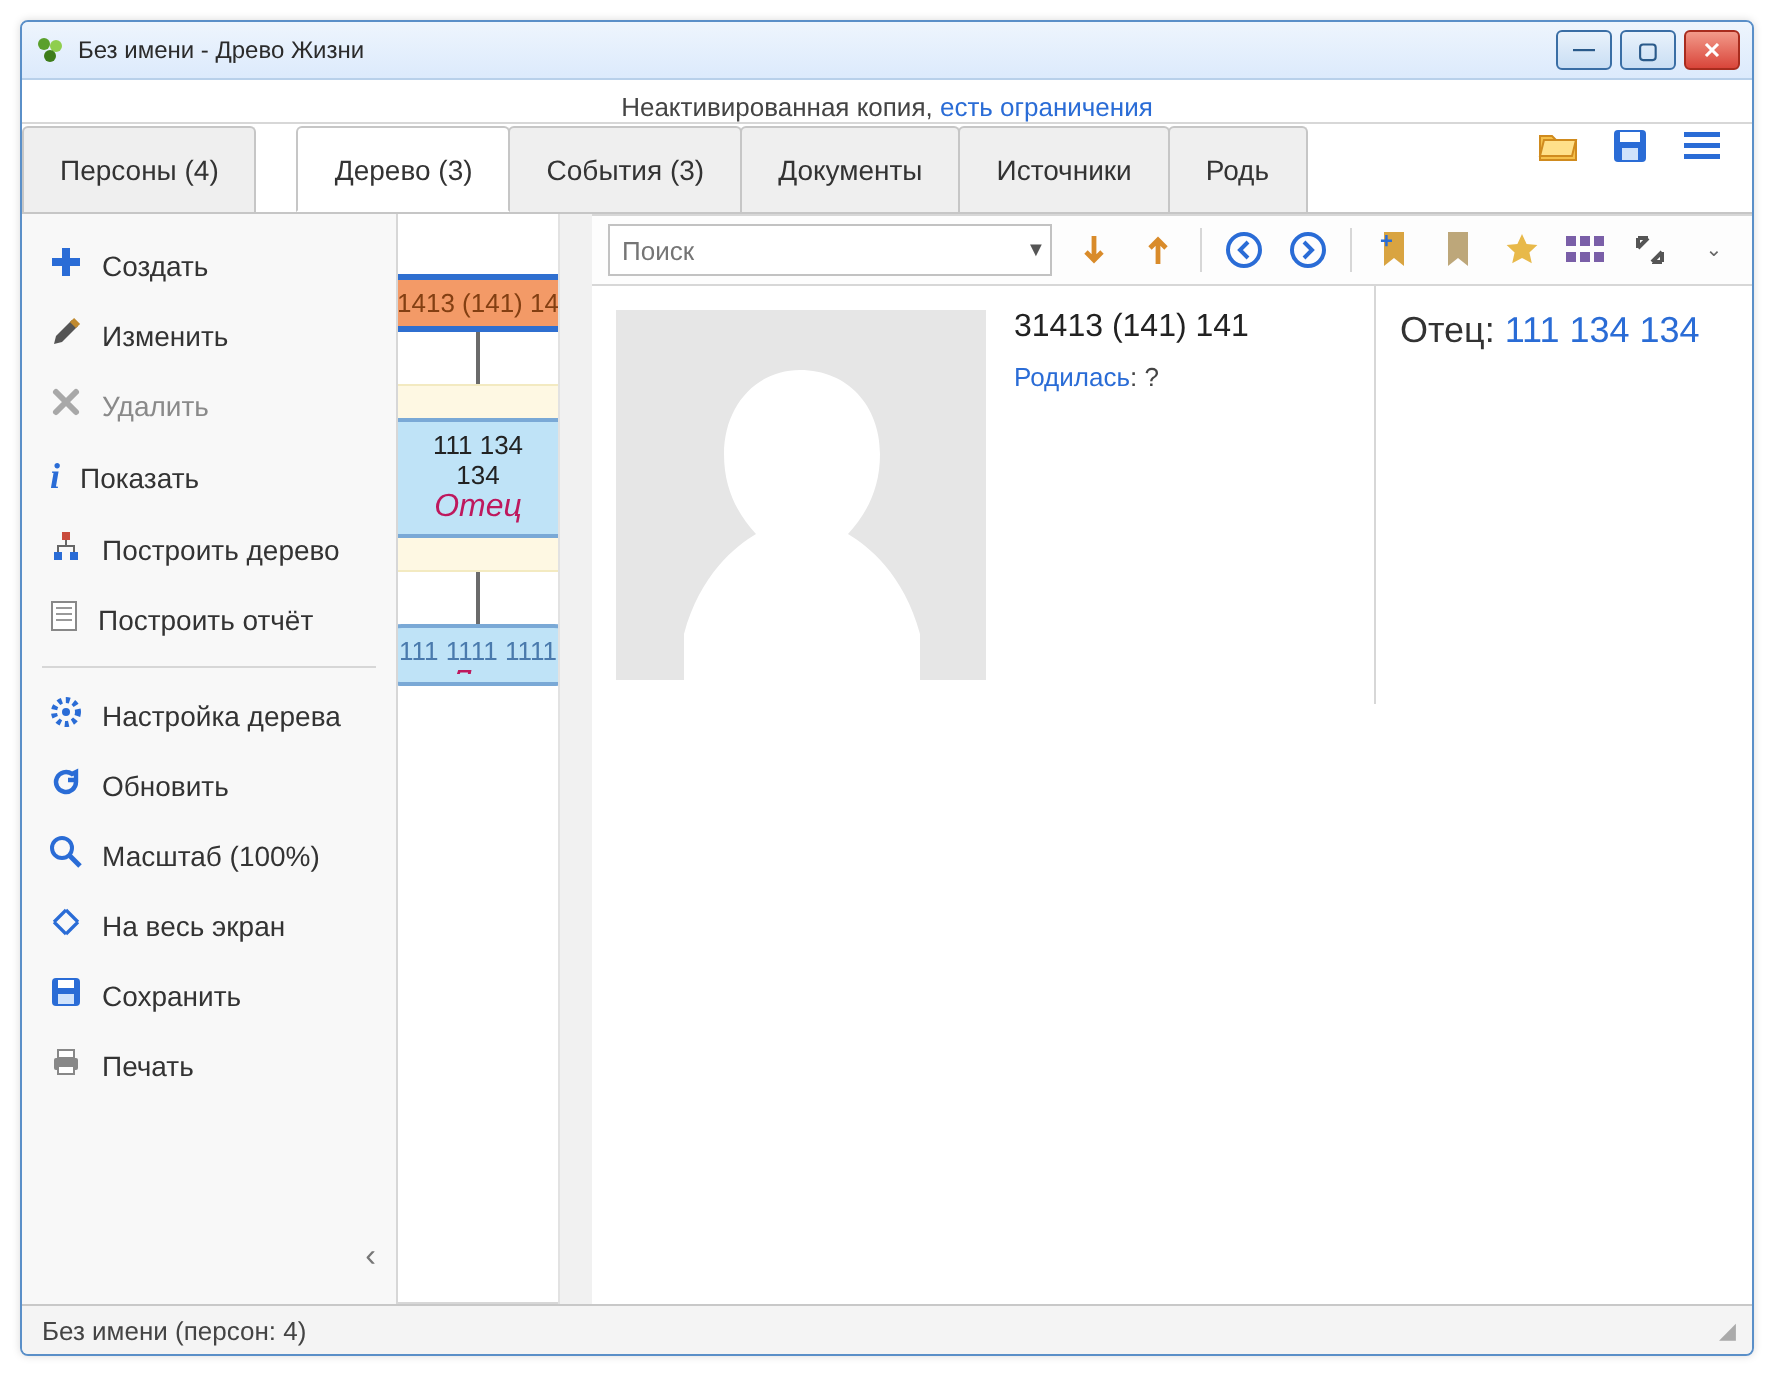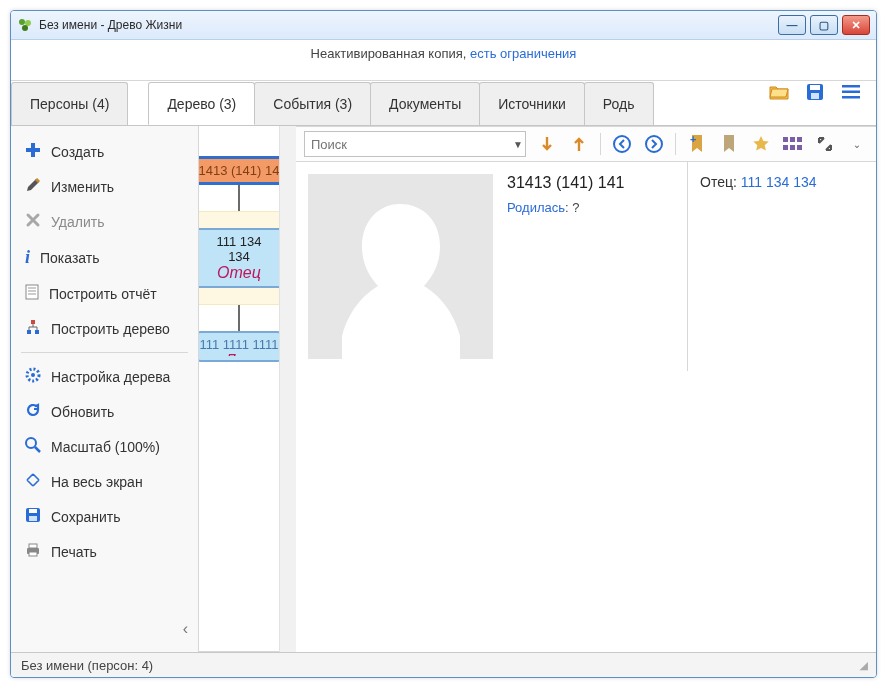--- a/index.html
+++ b/index.html
@@ -48,7 +48,7 @@
     text-align:center;
     font-size:13px;
     color:#444;
-    padding:6px 0 19px;
+    padding:6px 0 0;
   }
   .strip a{color:#2a6cd6;text-decoration:none}
   

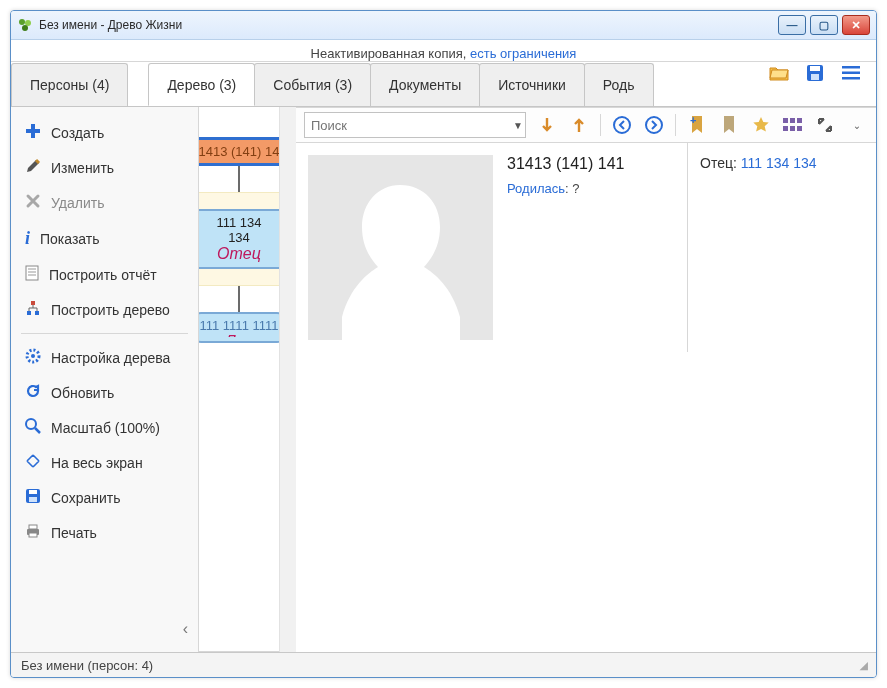--- a/index.html
+++ b/index.html
@@ -182,7 +182,7 @@
   .persondata h3{margin:0 0 8px;font-size:16px;font-weight:normal;color:#222}
   .persondata .born .lbl{color:#2a6cd6}
   .persondata .born .val{color:#444}
-  .relpanel{flex:1;padding:12px;font-size:14px}
+  .relpanel{flex:1;padding:12px;font-size:18px}
   .relpanel .lbl{color:#333}
   .relpanel a{color:#2a6cd6;text-decoration:none}
   

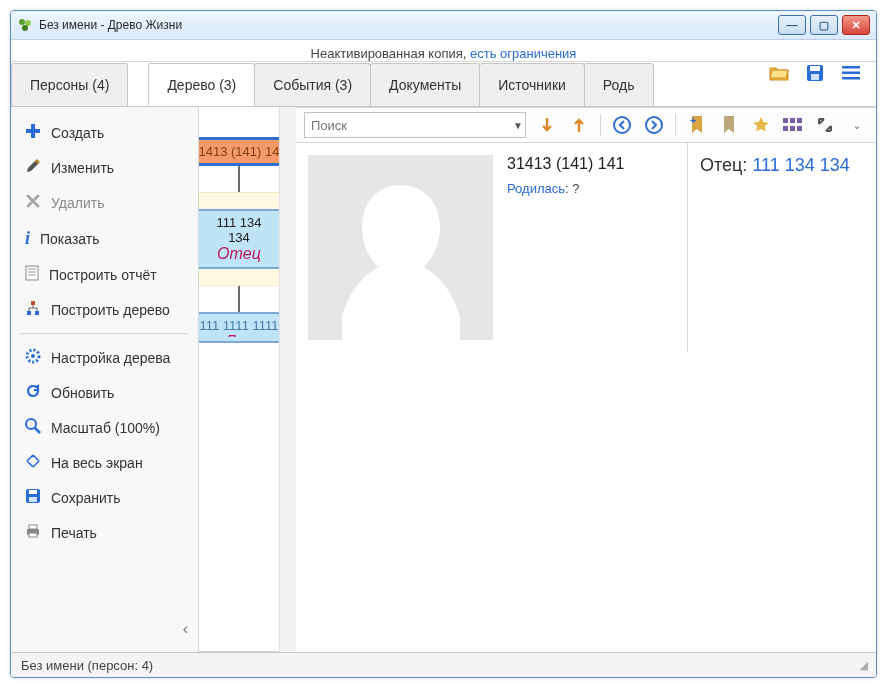--- a/index.html
+++ b/index.html
@@ -285,6 +285,15 @@
         <span>Показать</span>
       </div>
       <div class="side-item">
+        <span><svg width="16" height="16" viewBox="0 0 16 16">
+              <rect x="6" y="1" width="4" height="4" fill="#c94b3c"></rect>
+              <rect x="2" y="11" width="4" height="4" fill="#2a6cd6"></rect>
+              <rect x="10" y="11" width="4" height="4" fill="#2a6cd6"></rect>
+              <path d="M8 5v3M8 8H4v3M8 8h4v3" stroke="#666" fill="none"></path>
+            </svg></span>
+        <span>Построить дерево</span>
+      </div>
+      <div class="side-item">
         <span><svg width="14" height="16" viewBox="0 0 14 16">
               <rect x="1" y="1" width="12" height="14" fill="#fff" stroke="#888"></rect>
               <line x1="3" y1="4" x2="11" y2="4" stroke="#999"></line>
@@ -292,15 +301,6 @@
               <line x1="3" y1="10" x2="11" y2="10" stroke="#999"></line>
             </svg></span>
         <span>Построить отчёт</span>
-      </div>
-      <div class="side-item">
-        <span><svg width="16" height="16" viewBox="0 0 16 16">
-              <rect x="6" y="1" width="4" height="4" fill="#c94b3c"></rect>
-              <rect x="2" y="11" width="4" height="4" fill="#2a6cd6"></rect>
-              <rect x="10" y="11" width="4" height="4" fill="#2a6cd6"></rect>
-              <path d="M8 5v3M8 8H4v3M8 8h4v3" stroke="#666" fill="none"></path>
-            </svg></span>
-        <span>Построить дерево</span>
       </div>
 
       <div class="side-sep"></div>

